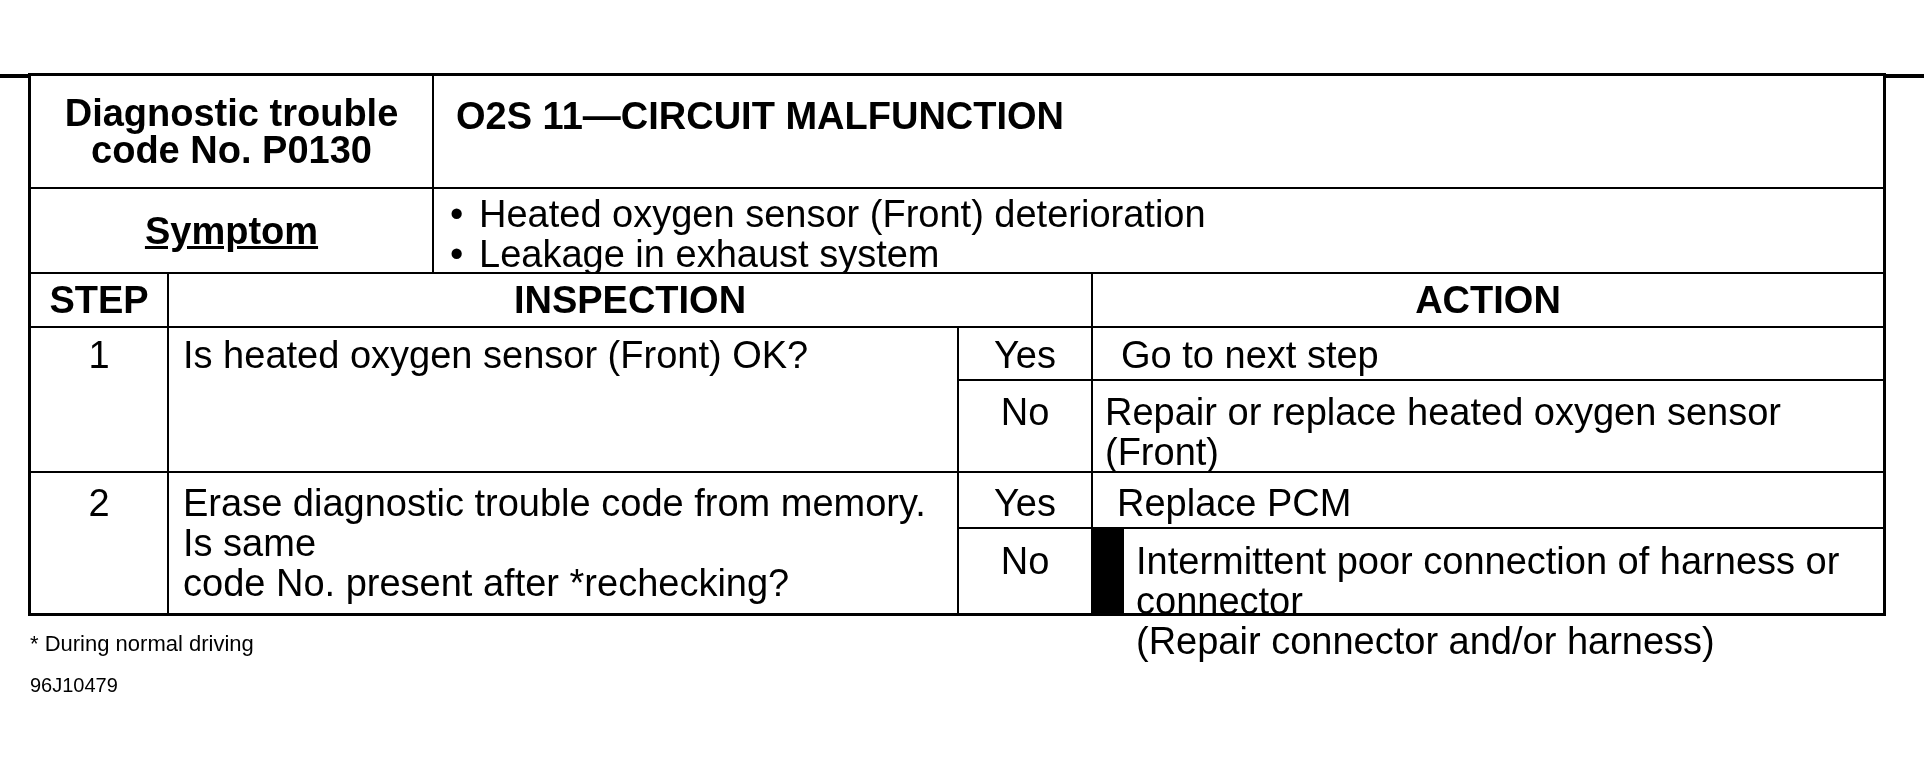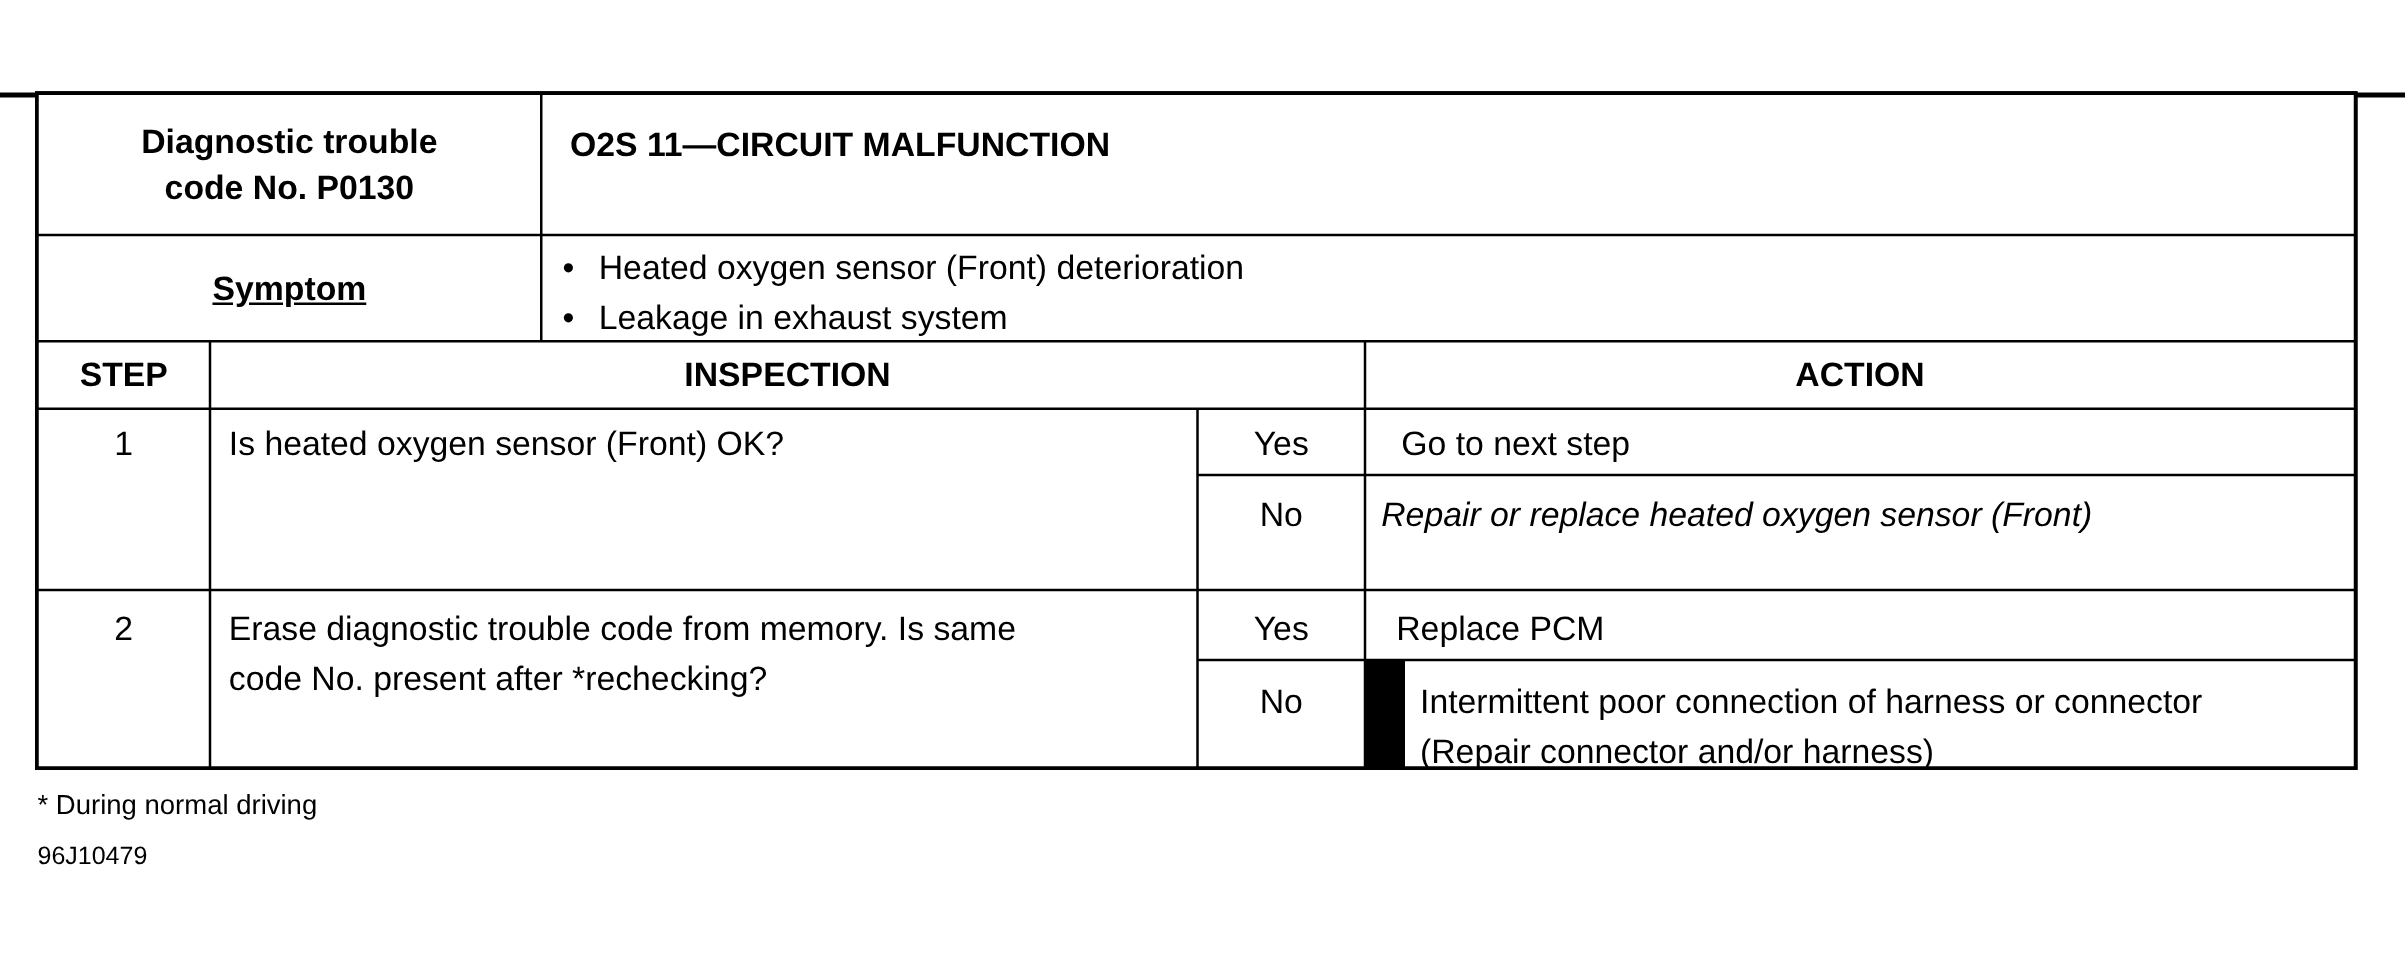--- a/index.html
+++ b/index.html
@@ -32,7 +32,7 @@
     gap: 2px;
     background: #000;
     border: 3px solid #000;
-    font-size: 27px;
+    font-size: 38px;
     line-height: 40px;
   }
   .c { background: #fff; box-sizing: border-box; }

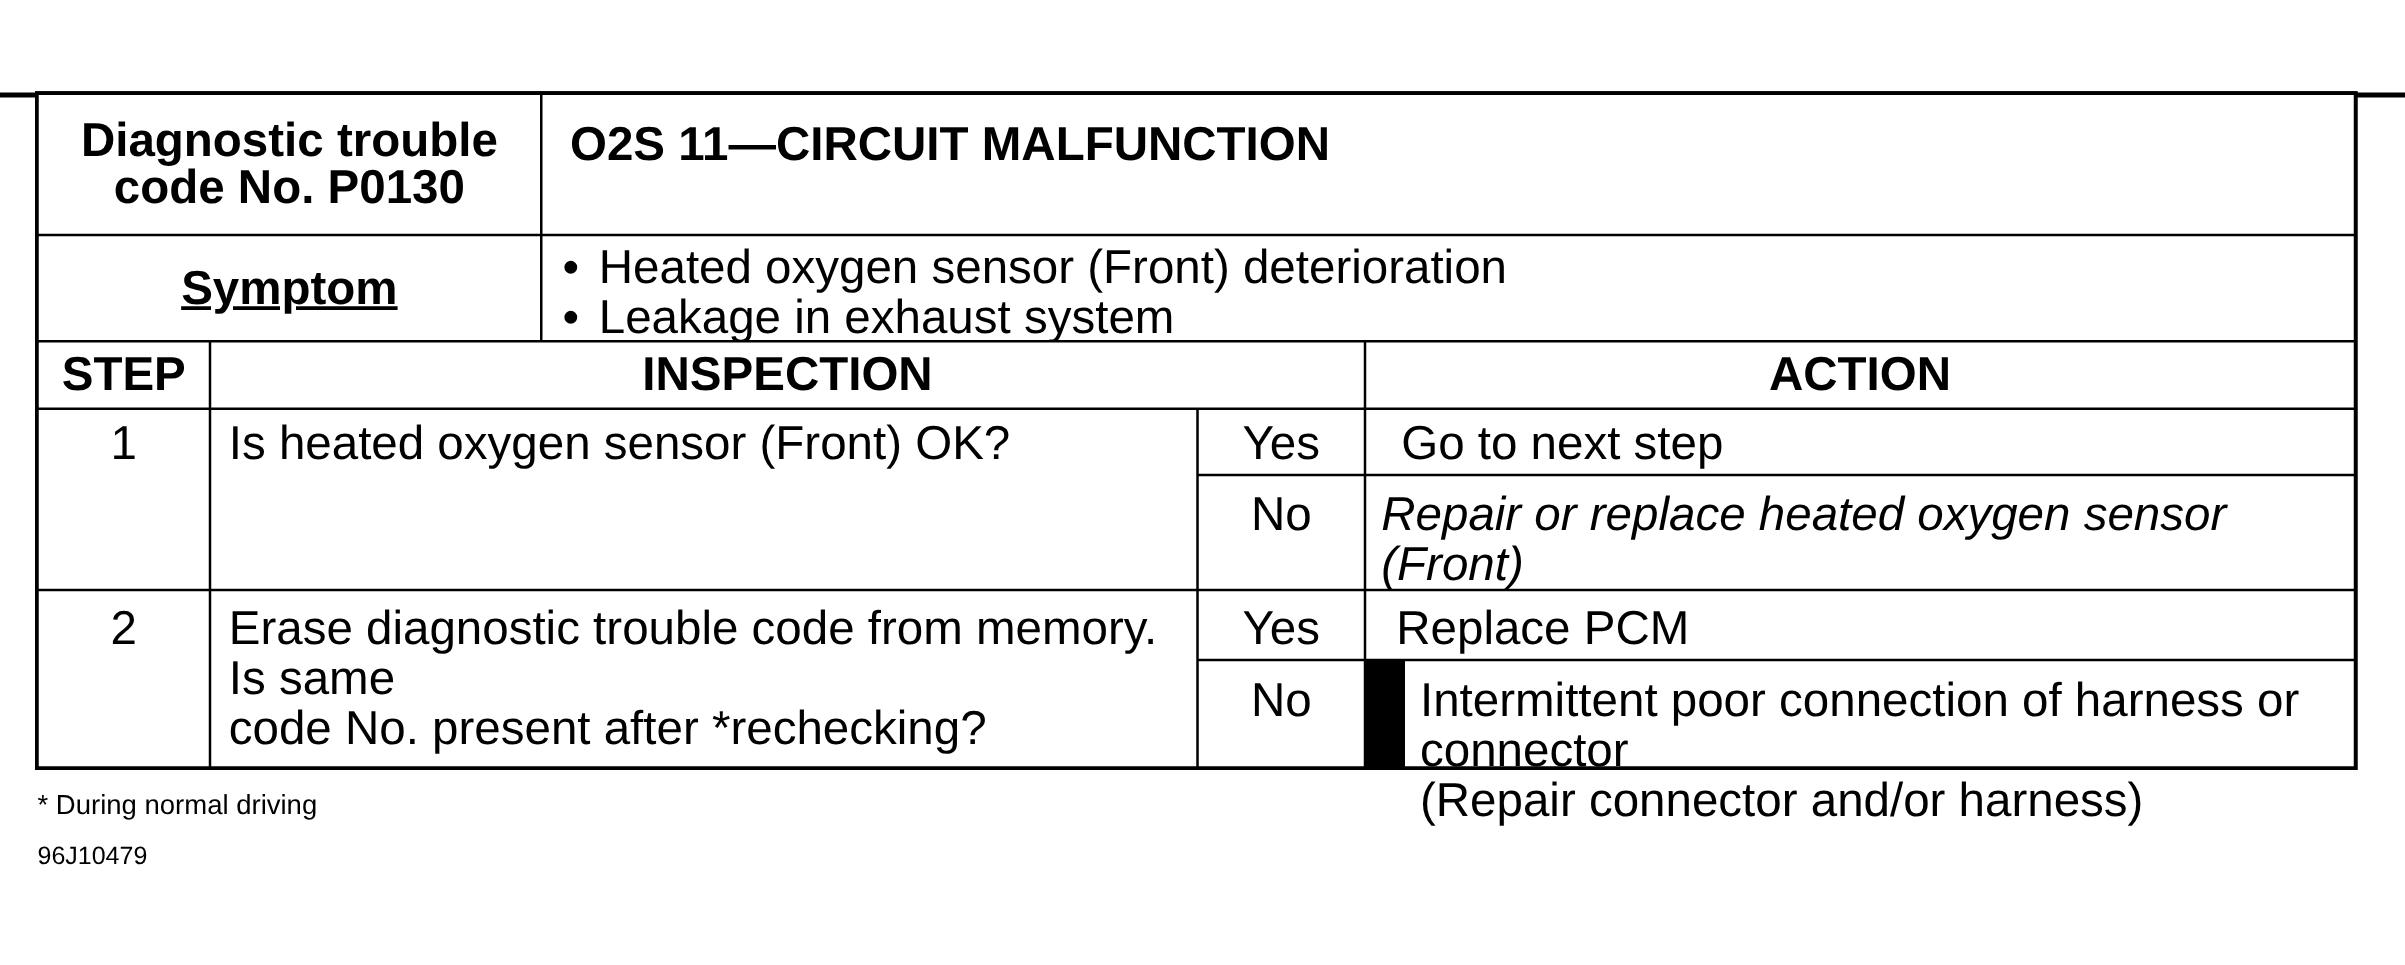--- a/index.html
+++ b/index.html
@@ -58,7 +58,7 @@
   .cell-s1-yes      { grid-column: 4; grid-row: 4; text-align: center; padding-top: 7px; }
   .cell-s1-yes-act  { grid-column: 5; grid-row: 4; padding: 7px 14px 0 28px; }
   .cell-s1-no       { grid-column: 4; grid-row: 5; text-align: center; padding-top: 11px; }
-  .cell-s1-no-act   { grid-column: 5; grid-row: 5; padding: 11px 14px 0 12px; font-style: italic; }
+  .cell-s1-no-act   { grid-column: 5; grid-row: 5; padding: 11px 14px 0 12px; }
 
   .cell-s2-num      { grid-column: 1; grid-row: 6 / 8; text-align: center; padding-top: 10px; }
   .cell-s2-insp     { grid-column: 2 / 4; grid-row: 6 / 8; padding: 10px 16px 0 14px; }

